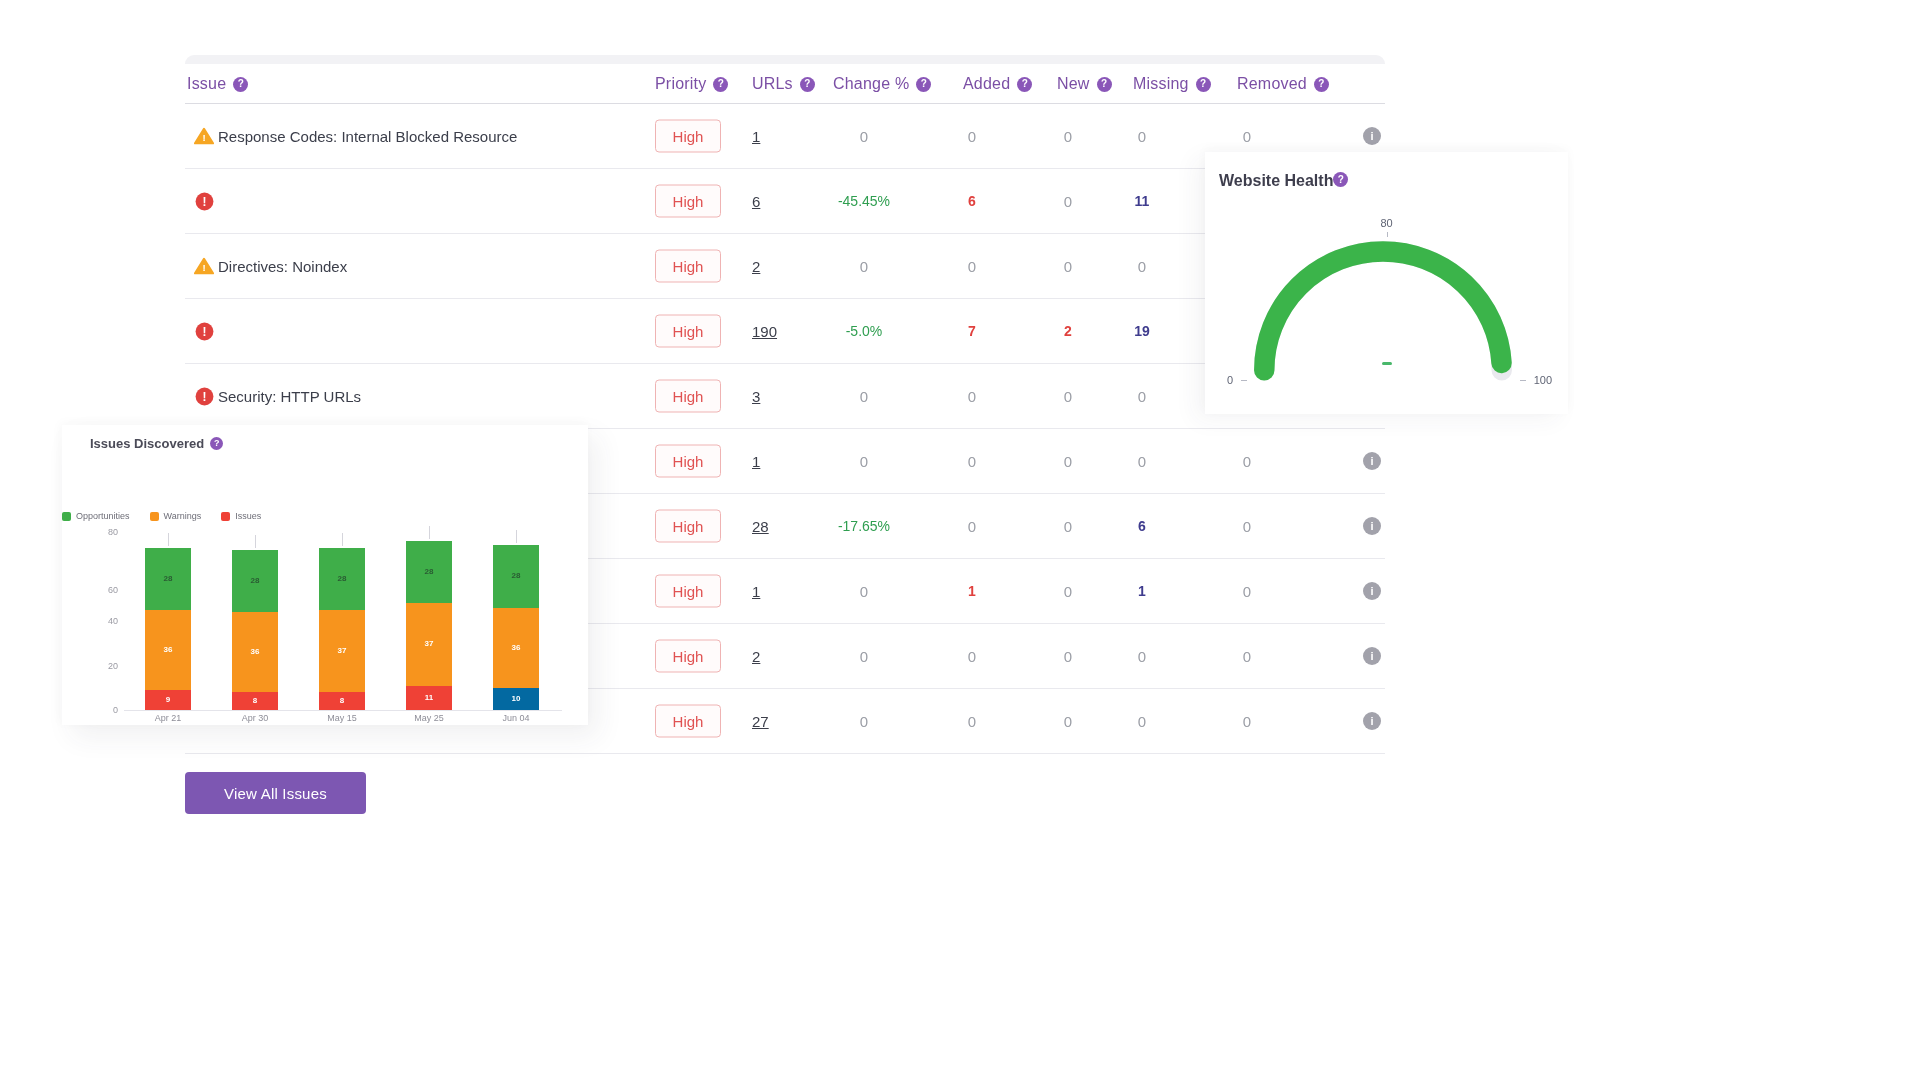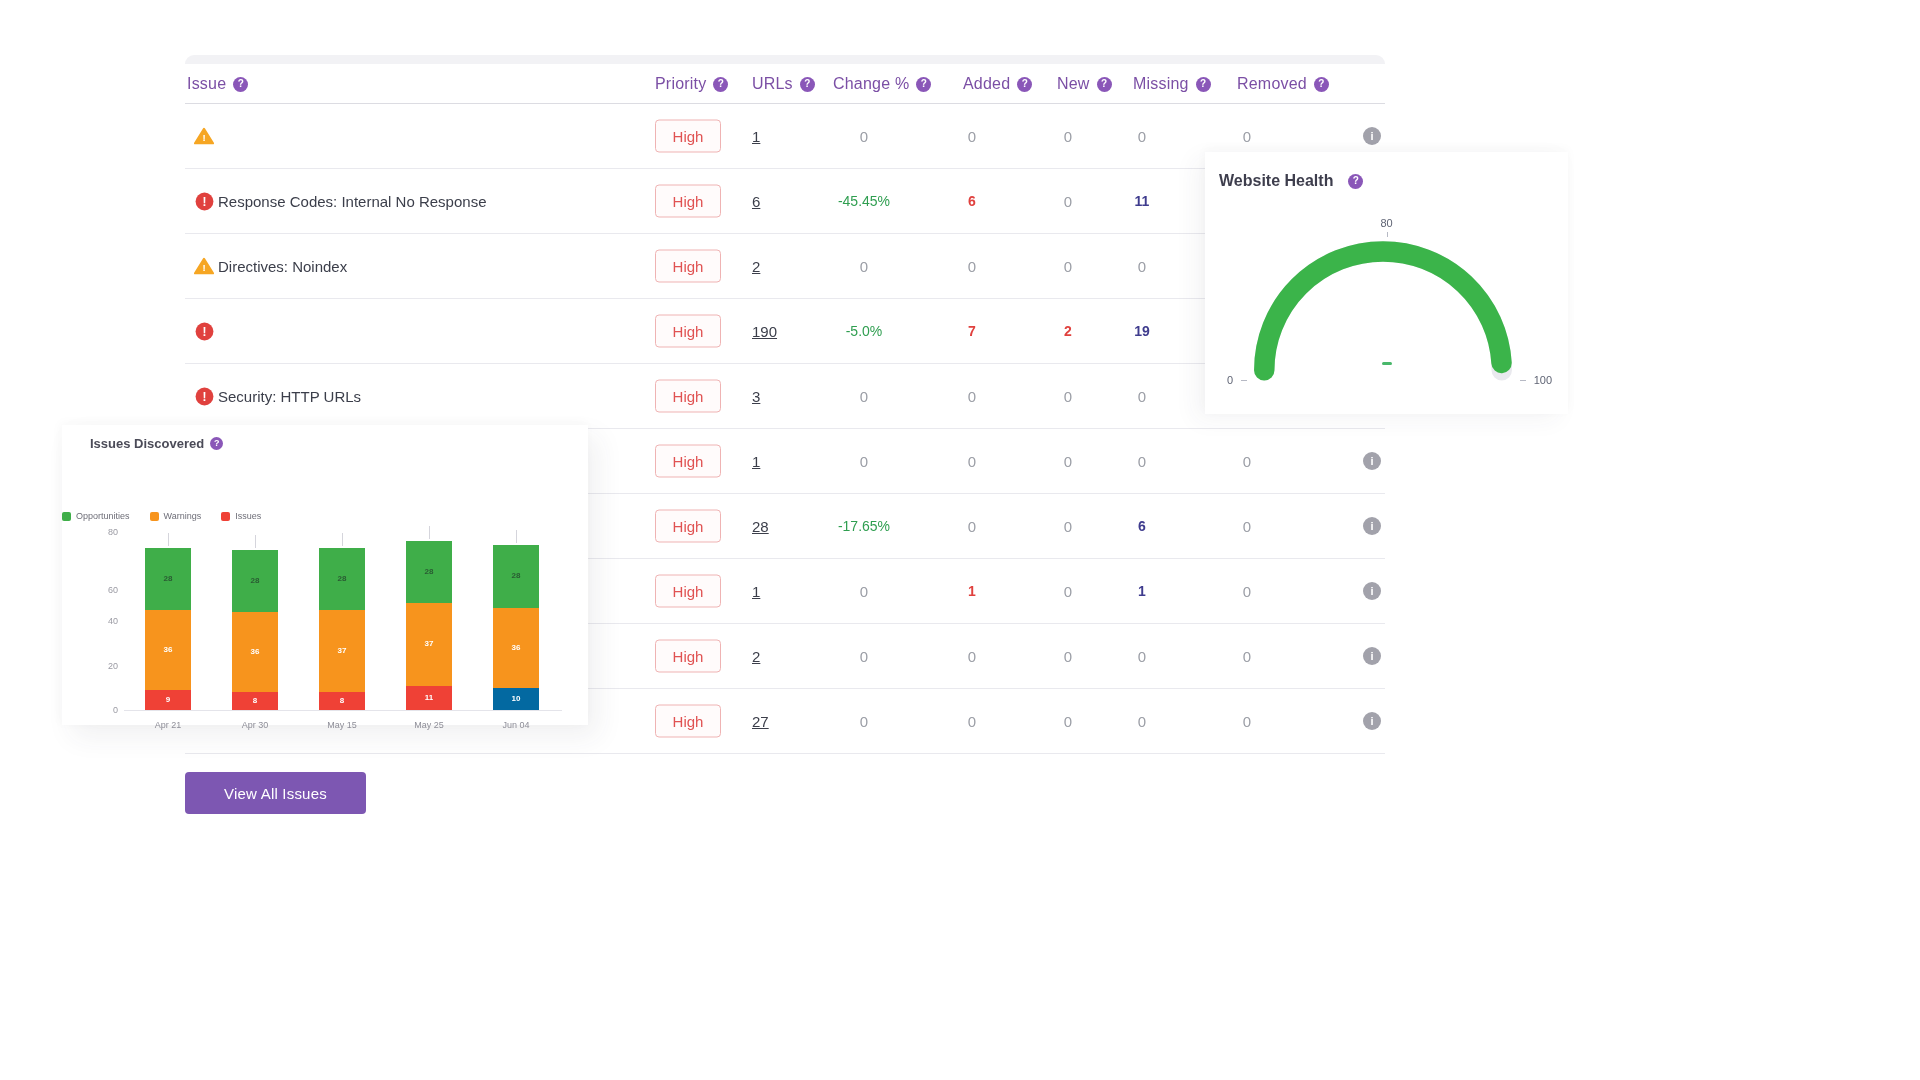--- a/index.html
+++ b/index.html
@@ -118,6 +118,7 @@
               <text x="12" y="17" text-anchor="middle" font-size="11.5" font-weight="bold" fill="#fff">!</text>
             </svg>
           </span>
+          <span class="cell issue">Response Codes: Internal Blocked Resource</span>
           <span class="badge">High</span>
           <span class="cell urls">
             <a>1</a>

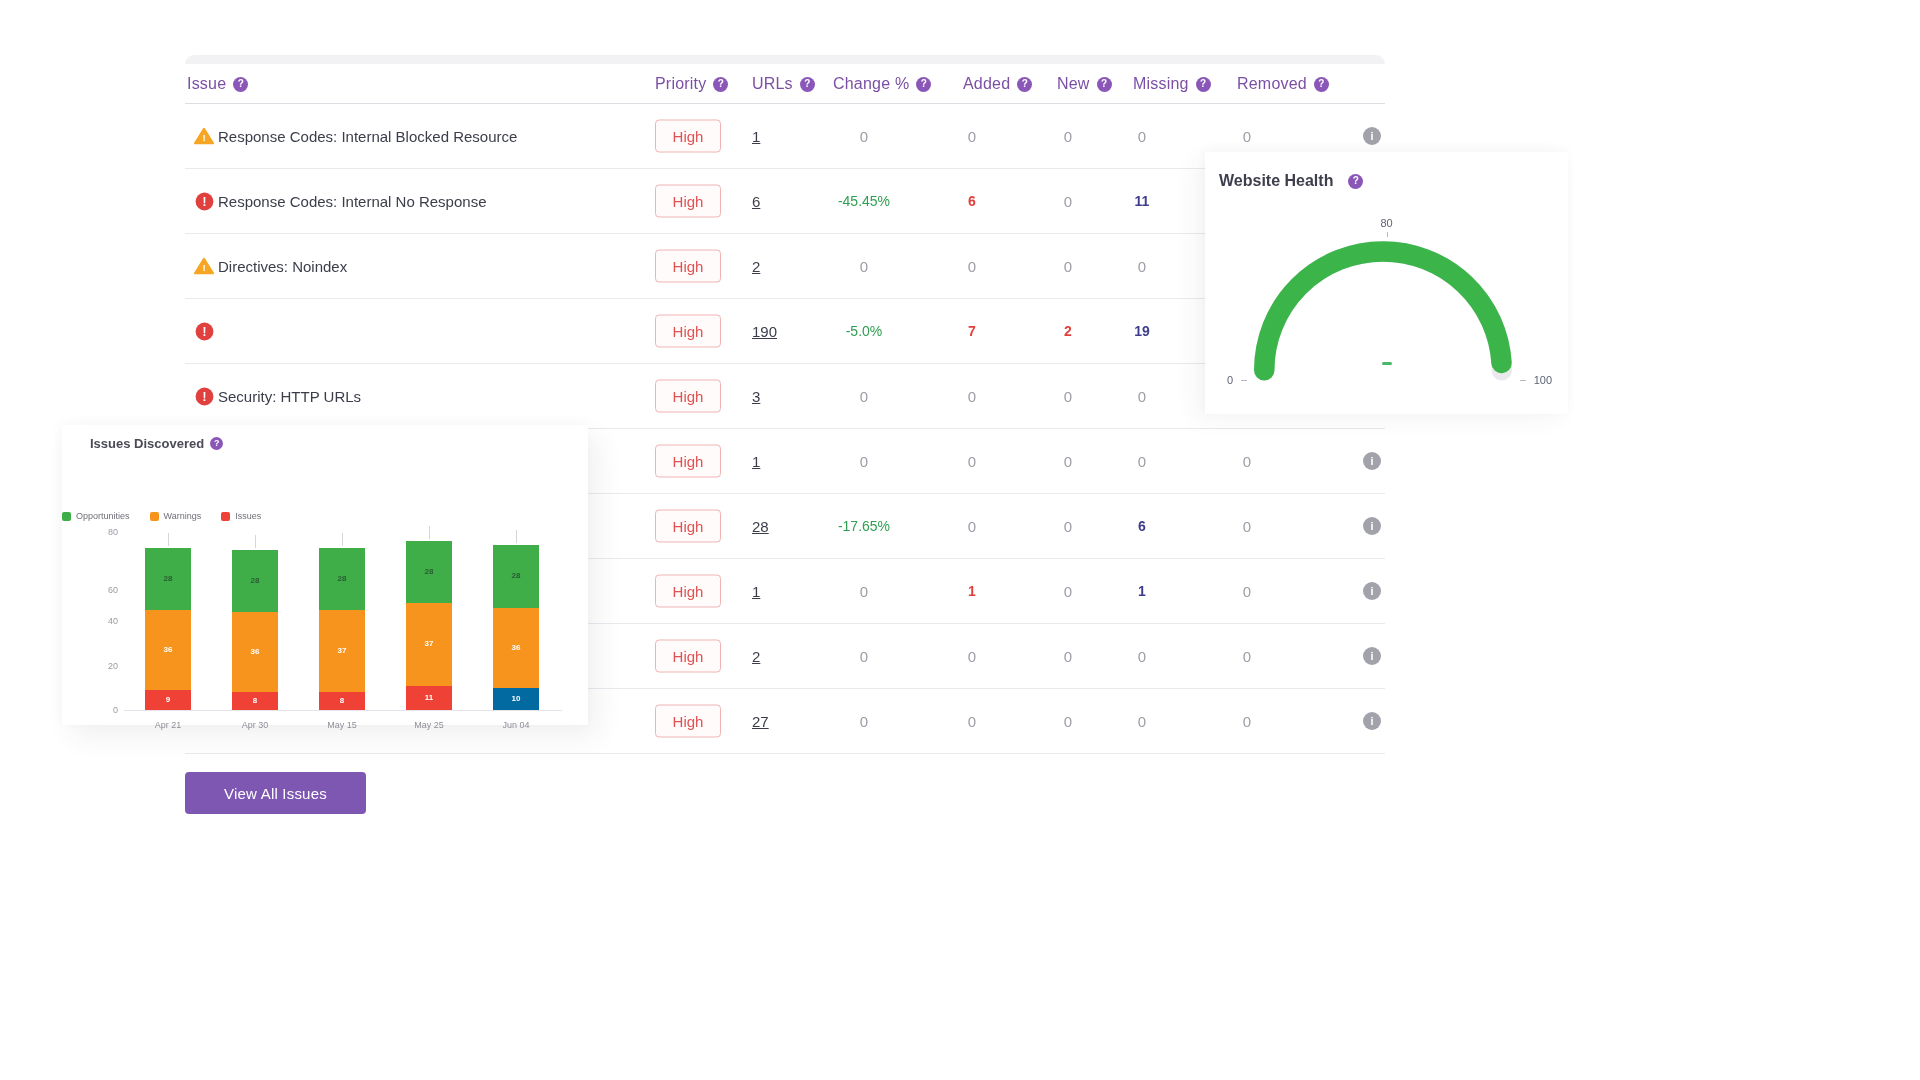--- a/index.html
+++ b/index.html
@@ -37,7 +37,7 @@
 
   
   #health-card{position:absolute;left:1205px;top:152px;width:363px;height:262px;background:#fff;z-index:3;box-shadow:-10px 6px 22px rgba(50,50,70,.05),0 -3px 10px rgba(50,50,70,.03)}
-  .health-title{position:absolute;left:14px;top:20px;display:flex;align-items:center;gap:15px;font-size:16px;font-weight:700;color:#3e3e4d}
+  .health-title{position:absolute;left:14px;top:20px;display:flex;gap:0;font-size:16px;font-weight:700;color:#3e3e4d}
   .gauge-svg{position:absolute;left:32px;top:72px;width:292px;height:164px}
   .gauge-number{position:absolute;left:0;top:142px;width:100%;text-align:center;font-size:48px;color:#3d4255;letter-spacing:-1px}
   .gauge-marker{position:absolute;left:50%;transform:translateX(-50%);top:210px;width:10px;height:3px;background:#49b86b;border-radius:2px}

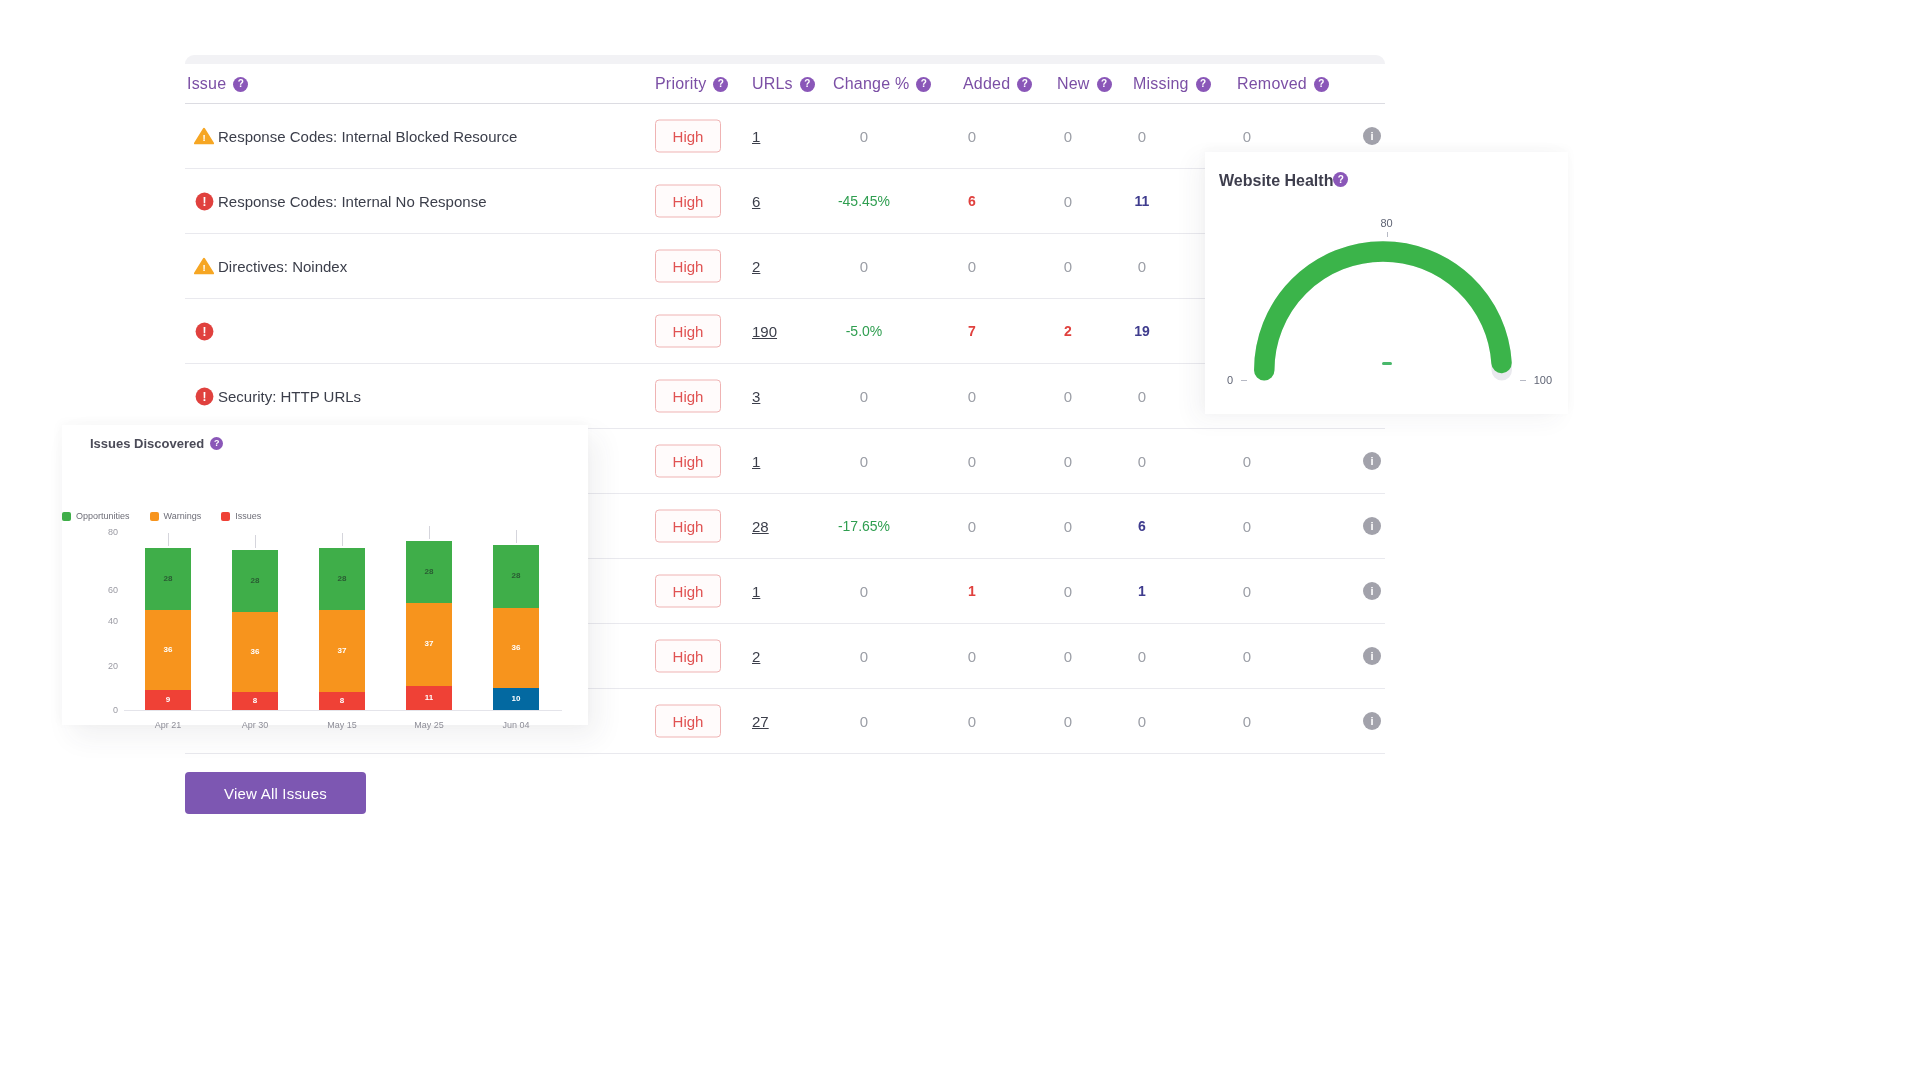--- a/index.html
+++ b/index.html
@@ -137,7 +137,6 @@
               <text x="10" y="14.6" text-anchor="middle" font-size="12.5" font-weight="bold" fill="#fff">!</text>
             </svg>
           </span>
-          <span class="cell issue">Response Codes: Internal No Response</span>
           <span class="badge">High</span>
           <span class="cell urls">
             <a>6</a>

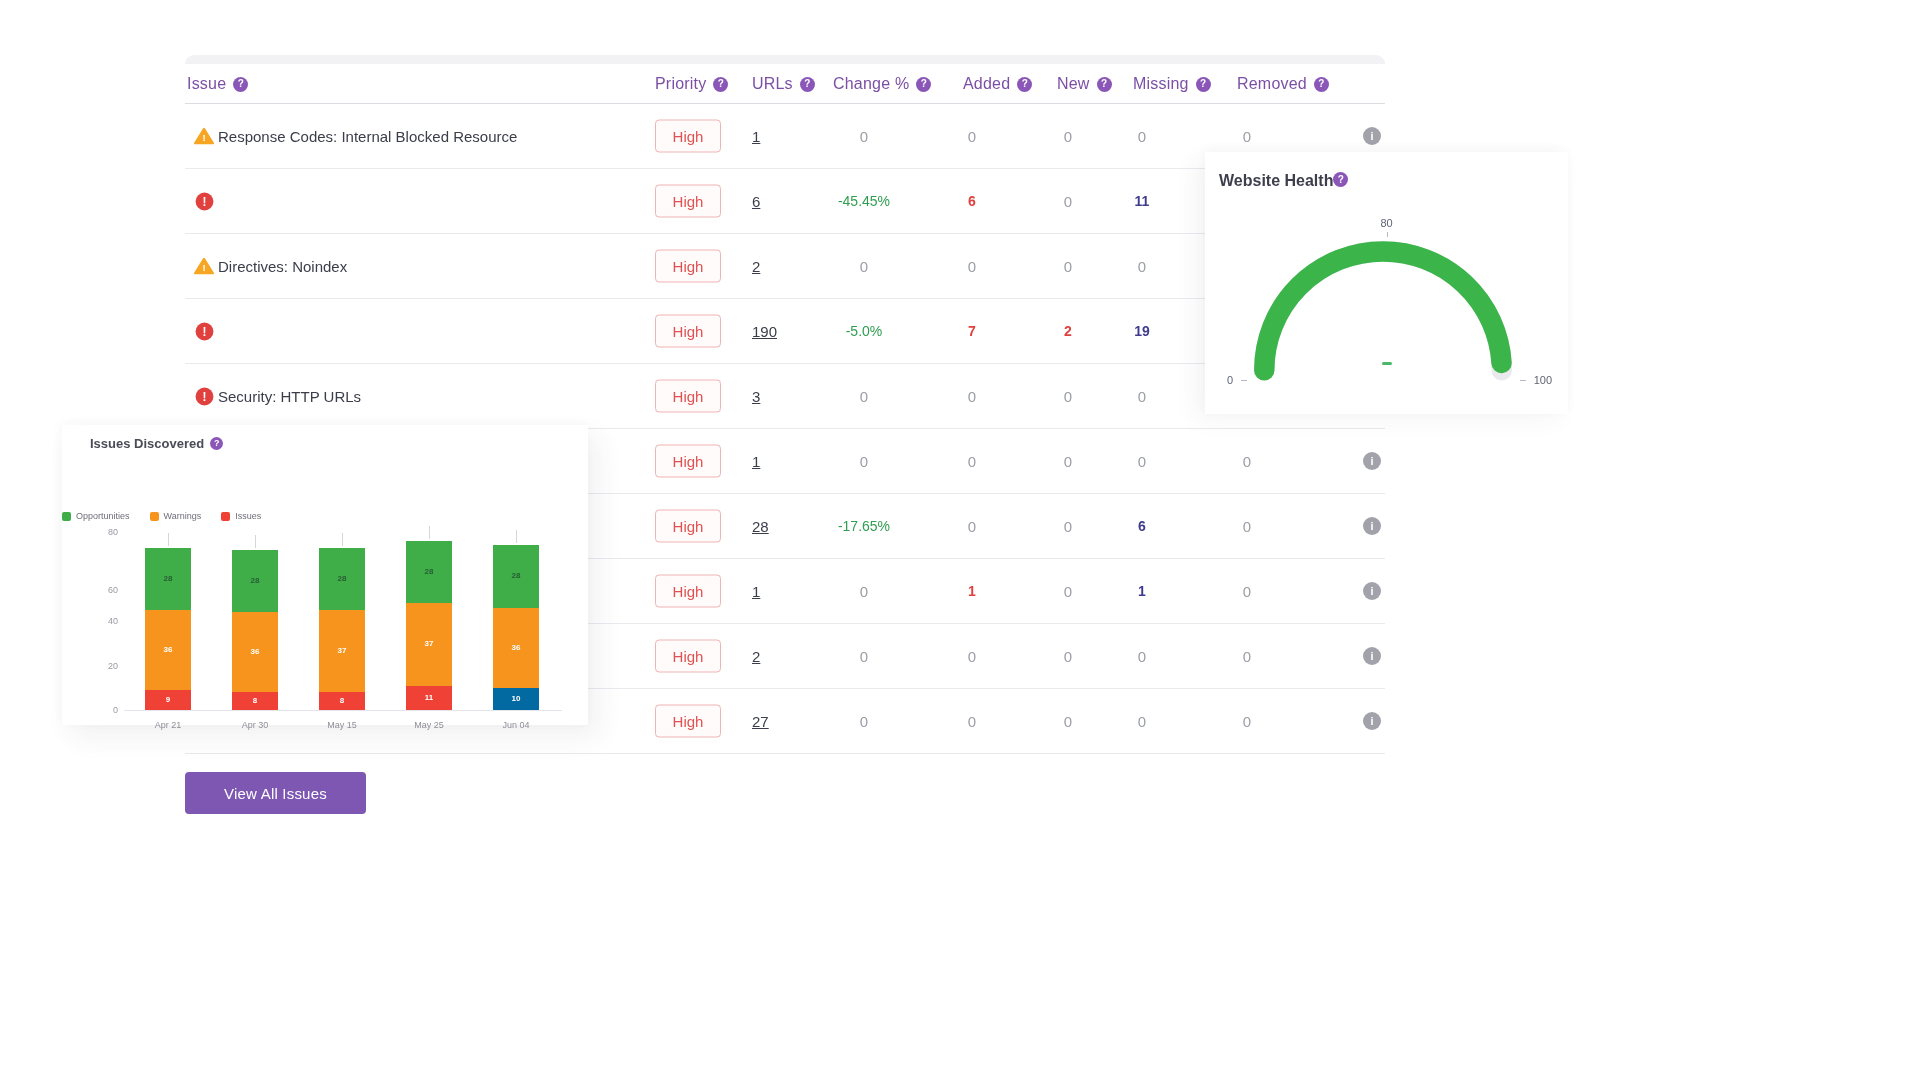--- a/index.html
+++ b/index.html
@@ -65,7 +65,7 @@
   .bar .seg:nth-child(2) .seglabel{color:#fff}
   .bar .seg:nth-child(3) .seglabel{color:#2a5c33}
   .whisker{position:absolute;bottom:100%;margin-bottom:2px;left:50%;width:1px;height:13px;background:#d5d5dc}
-  .xlabel{position:absolute;top:100%;margin-top:10px;left:50%;transform:translateX(-50%);font-size:9px;color:#8e8e98;white-space:nowrap}
+  .xlabel{position:absolute;top:100%;margin-top:3px;left:50%;transform:translateX(-50%);font-size:9px;color:#8e8e98;white-space:nowrap}
 
   
   #view-all{position:absolute;left:185px;top:772px;width:181px;height:42px;background:#7d57b2;color:#fff;font-size:15px;border:none;border-radius:4px;z-index:2;cursor:pointer;font-family:inherit;letter-spacing:.2px}

